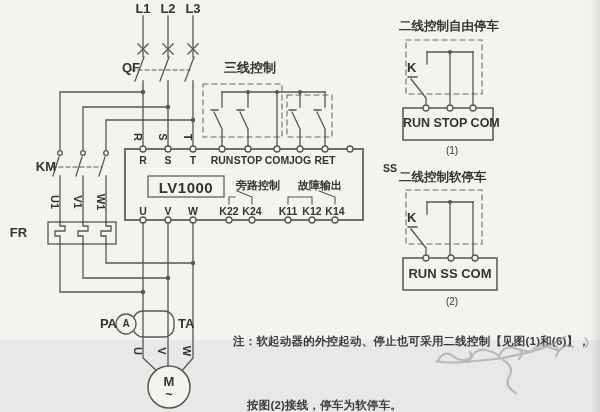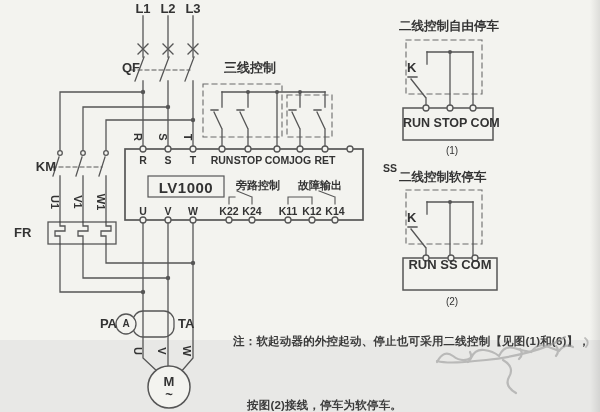--- a/index.html
+++ b/index.html
@@ -172,7 +172,7 @@
 
   <div class="lbl big" style="left:104px;top:61px;width:36px;text-align:right;">QF</div>
   <div class="lbl big" style="left:20px;top:160px;width:36px;text-align:right;">KM</div>
-  <div class="lbl big" style="left:14px;top:226px;width:33px;text-align:left;">FR</div>
+  <div class="lbl big" style="left:2px;top:226px;width:33px;text-align:center;">FR</div>
 
   <div class="lbl big" style="left:224px;top:61px;">三线控制</div>
 

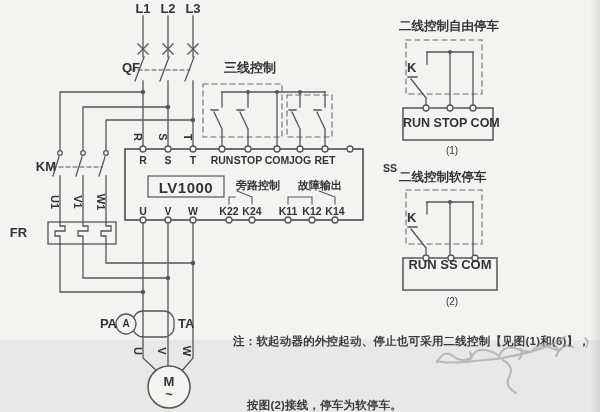--- a/index.html
+++ b/index.html
@@ -224,7 +224,7 @@
 
   <div class="lbl mid" style="left:399px;top:171px;font-size:12.5px;">二线控制软停车</div>
   <div class="lbl big" style="left:407px;top:211px;">K</div>
-  <div class="lbl ctr" style="left:403px;top:258px;width:94px;font-size:13px;">RUN SS COM</div>
+  <div class="lbl ctr" style="left:403px;top:267px;width:94px;font-size:13px;">RUN SS COM</div>
   <div class="lbl cx" style="left:452px;top:297px;font-size:10px;font-weight:normal;">(2)</div>
 
   <div class="note" style="left:233px;top:334px;">注：软起动器的外控起动、停止也可采用二线控制【见图(1)和(6)】，</div>

